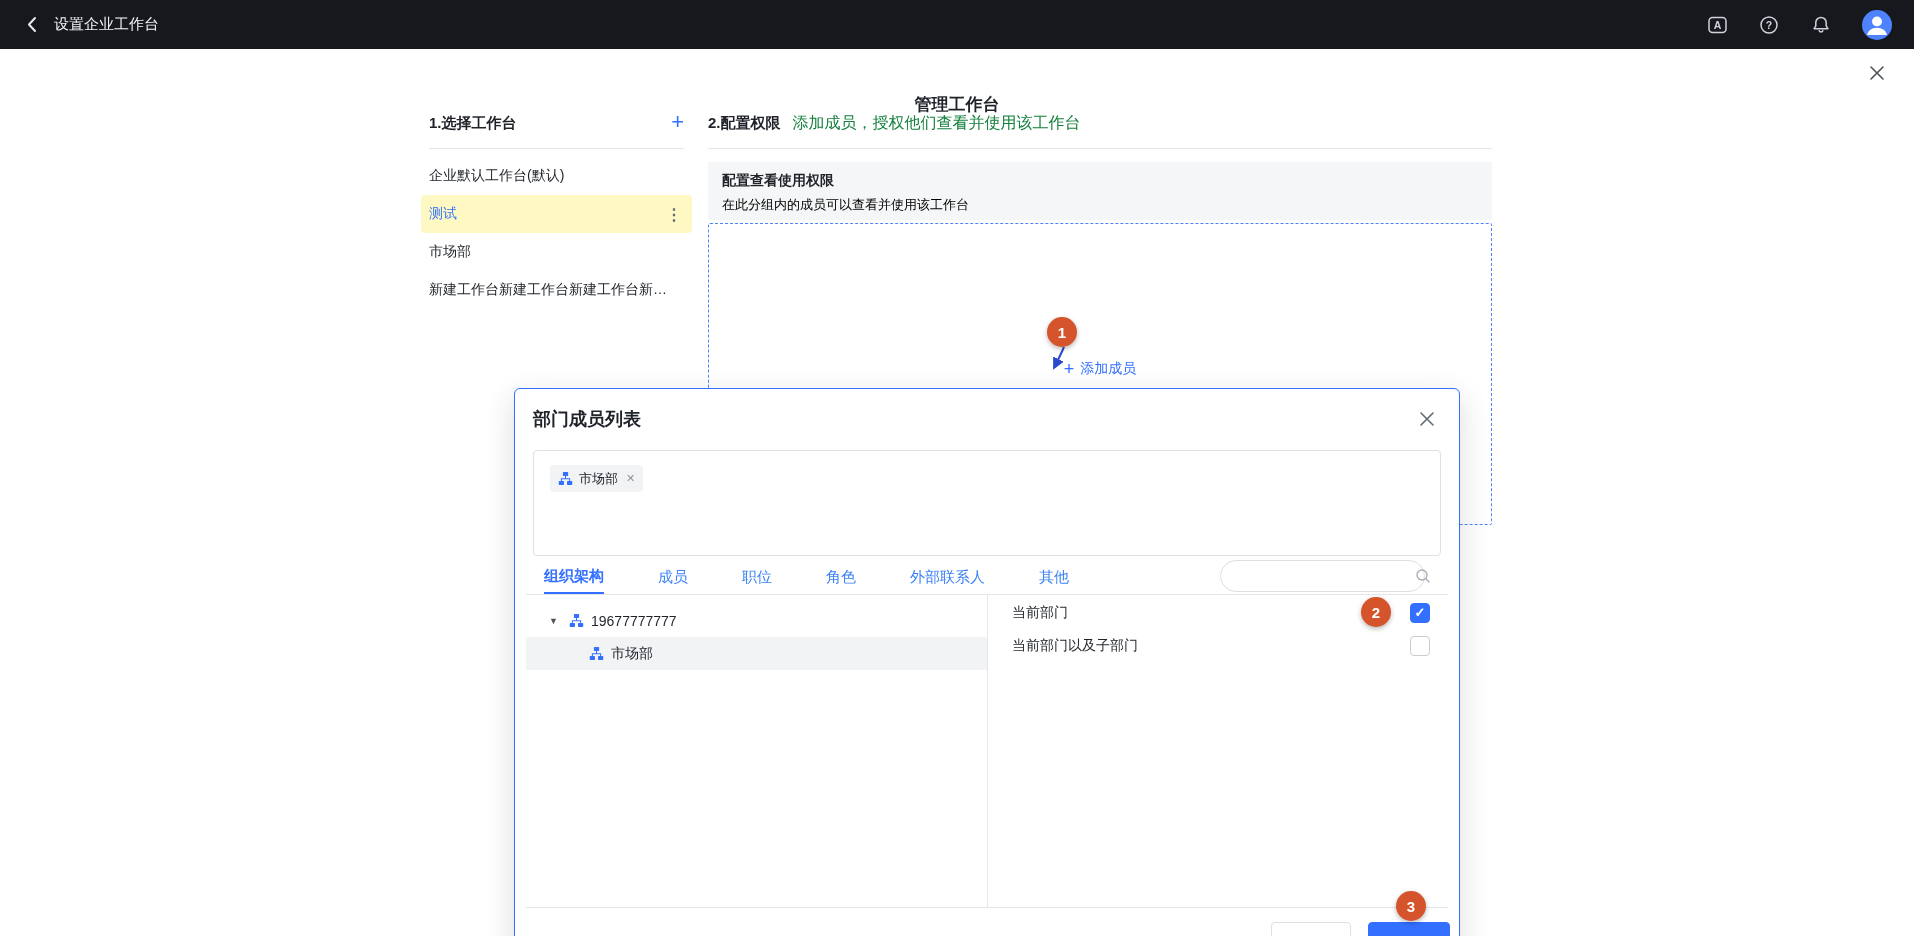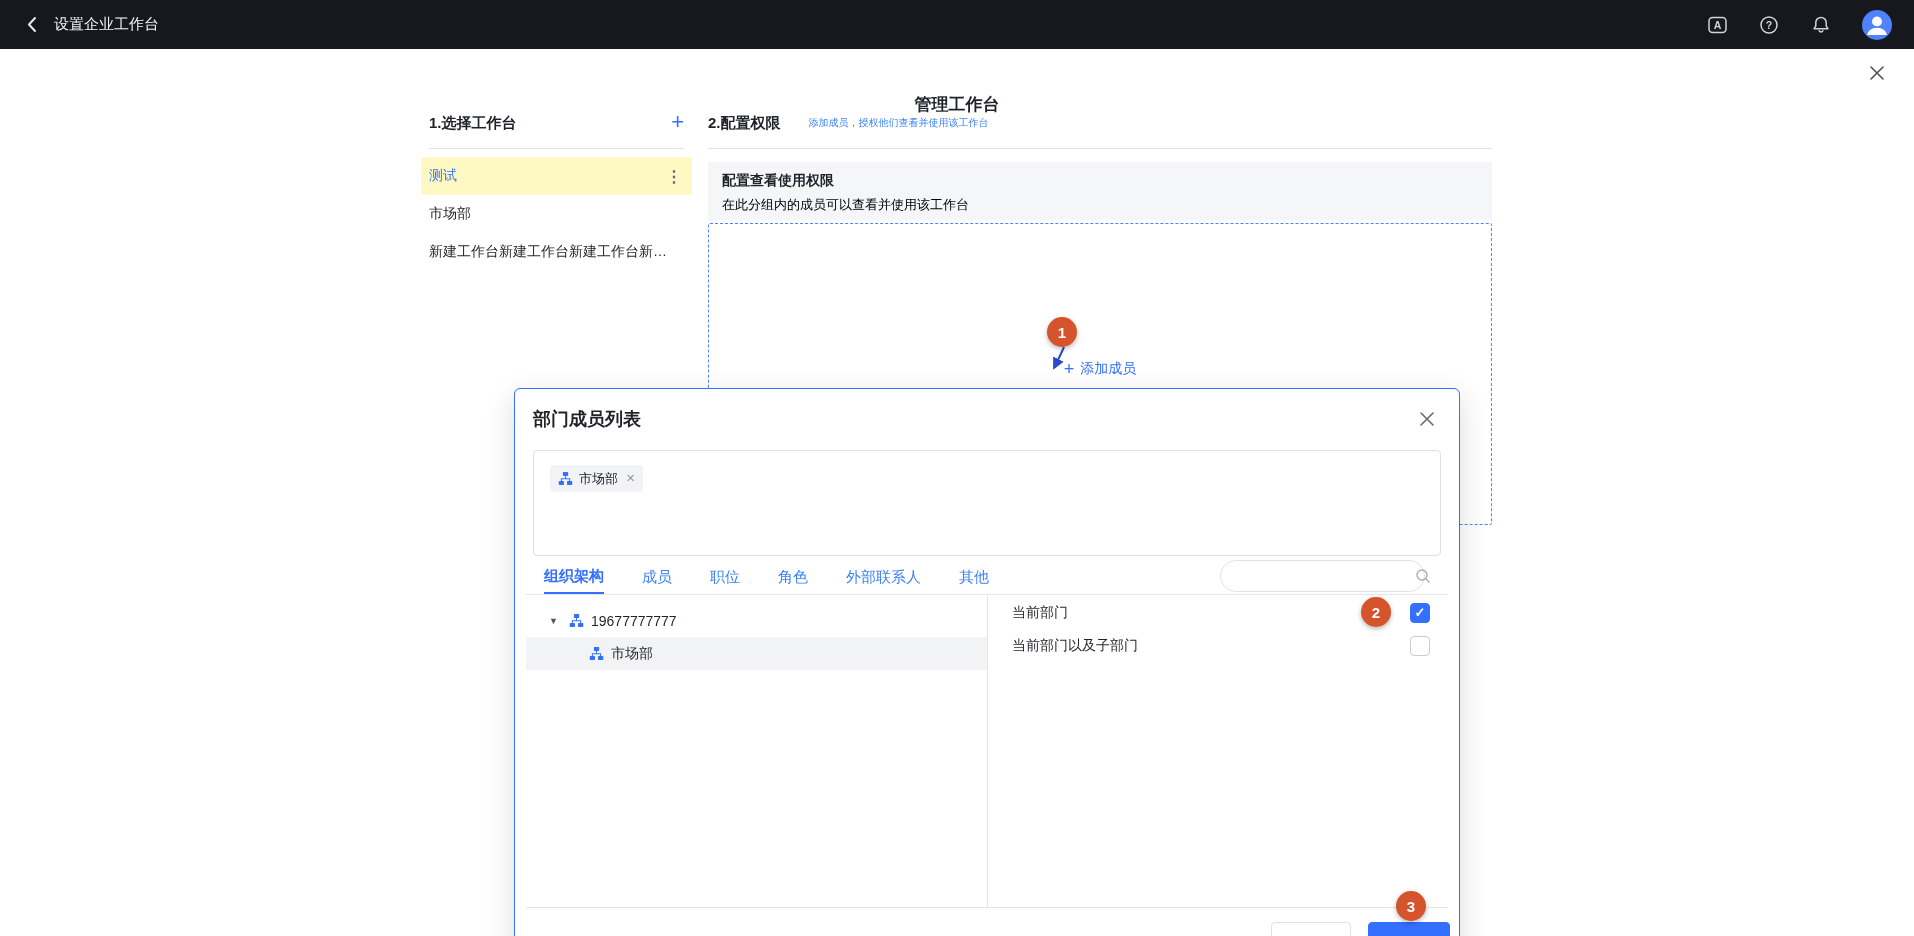--- a/index.html
+++ b/index.html
@@ -37,7 +37,7 @@
 
   
   .right-panel { position: absolute; left: 708px; top: 112px; width: 784px; }
-  .rp-head { display: flex; align-items: flex-start; gap: 28px; height: 37px; border-bottom: 1px solid #e5e6eb; }
+  .rp-head { display: flex; align-items: flex-start; gap: 12px; height: 37px; border-bottom: 1px solid #e5e6eb; }
   .rp-title { font-size: 15px; font-weight: 700; line-height: 22px; }
   .rp-hint { font-size: 10px; color: #3b82f6; line-height: 22px; }
   .perm-box { margin-top: 13px; height: 58px; background: #f5f6f7; padding: 10px 14px; }

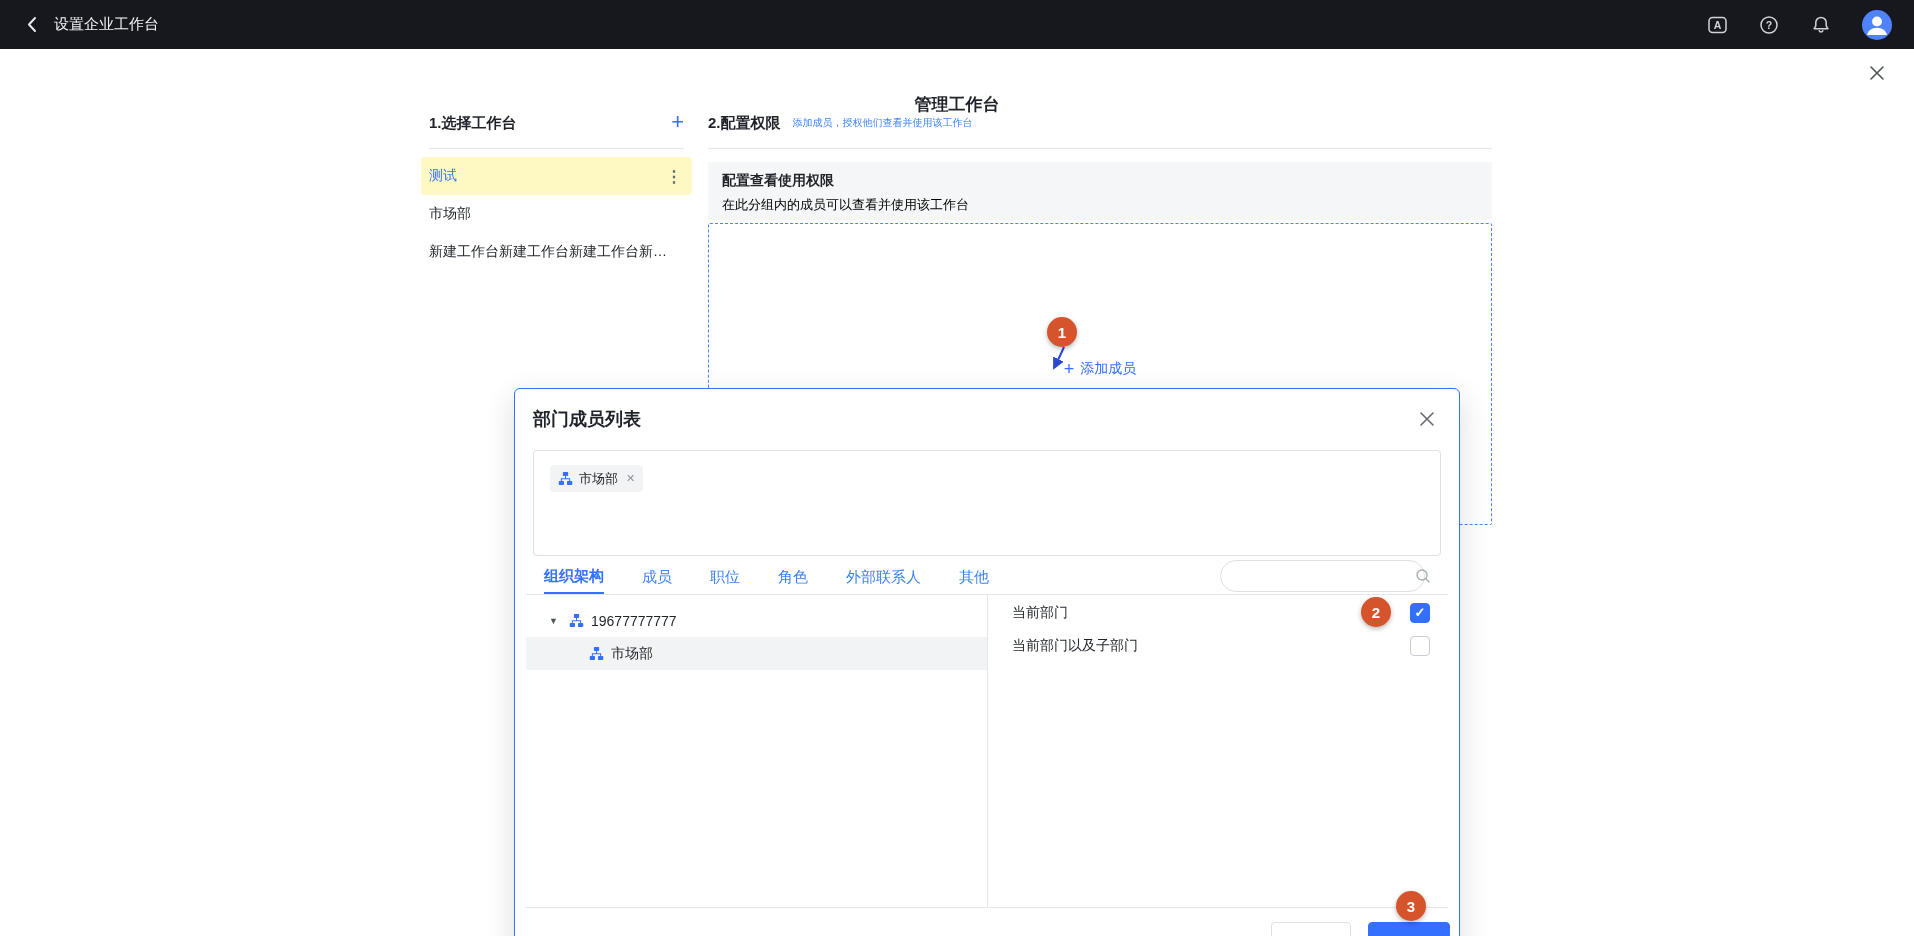--- a/index.html
+++ b/index.html
@@ -39,7 +39,7 @@
   .right-panel { position: absolute; left: 708px; top: 112px; width: 784px; }
   .rp-head { display: flex; align-items: flex-start; gap: 12px; height: 37px; border-bottom: 1px solid #e5e6eb; }
   .rp-title { font-size: 15px; font-weight: 700; line-height: 22px; }
-  .rp-hint { font-size: 10px; color: #3b82f6; line-height: 22px; }
+  .rp-hint { font-size: 16px; color: #15803d; line-height: 22px; }
   .perm-box { margin-top: 13px; height: 58px; background: #f5f6f7; padding: 10px 14px; }
   .perm-title { font-size: 14px; font-weight: 700; }
   .perm-desc { font-size: 13px; color: #000000; margin-top: 6px; }

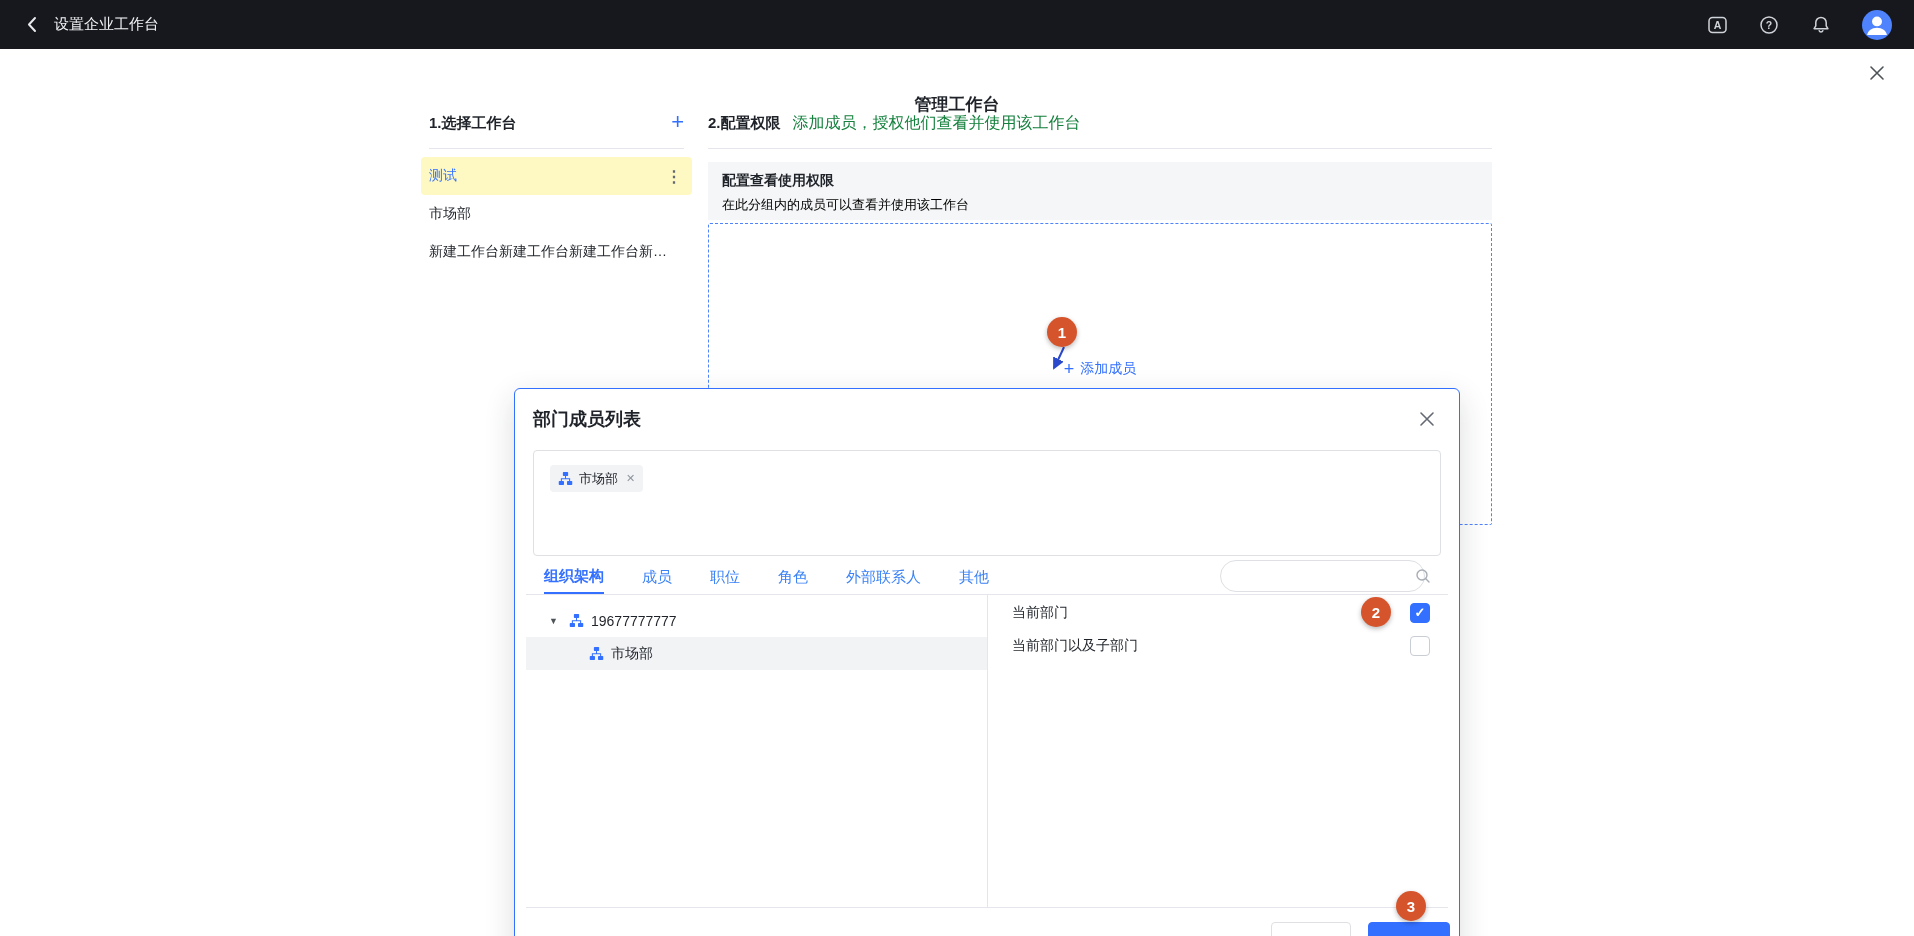--- a/index.html
+++ b/index.html
@@ -162,6 +162,9 @@
       <span class="lp-plus">+</span>
     </div>
     <div class="ws-list">
+      <div class="ws-item">
+        <span class="ws-label">企业默认工作台(默认)</span>
+      </div>
       <div class="ws-item selected">
         <span class="ws-label">测试</span>
         <span class="ws-more">⋮</span>

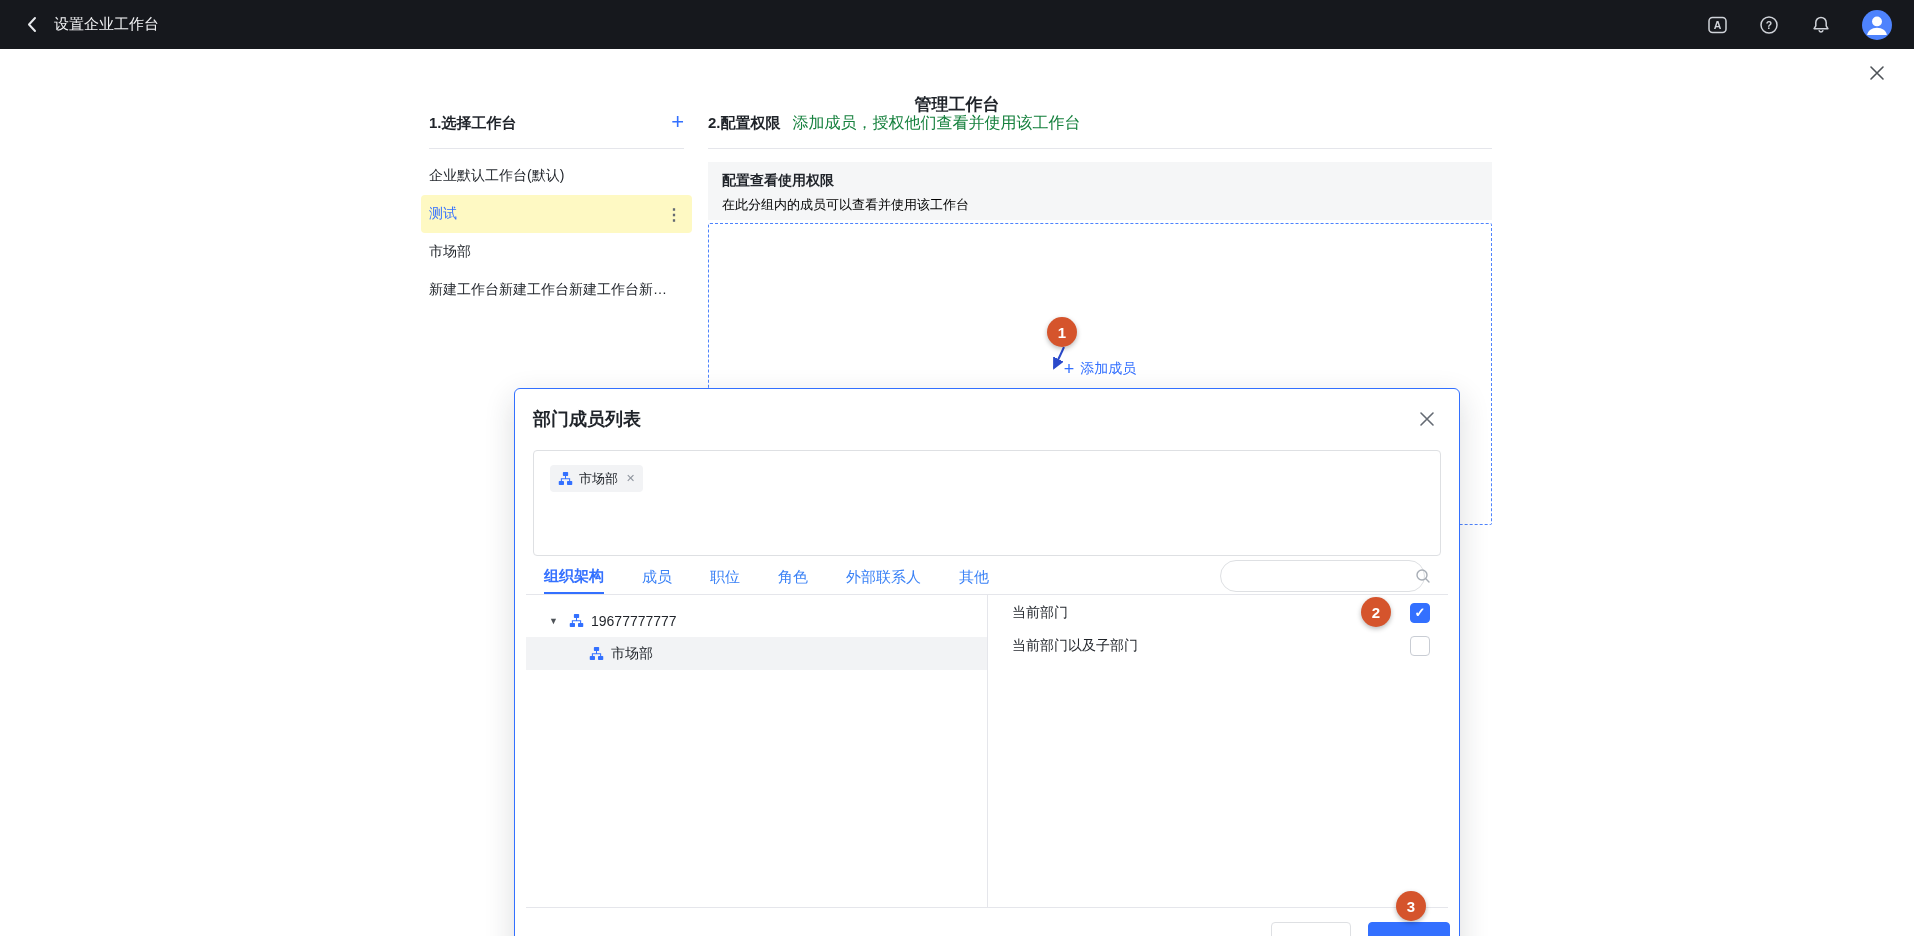--- a/index.html
+++ b/index.html
@@ -70,7 +70,7 @@
           background: #f2f3f5; border-radius: 4px; font-size: 13px; cursor: default; }
   .chip-x { color: #8f959e; font-size: 11px; margin-left: 2px; cursor: pointer; }
 
-  .tabs { position: absolute; left: 29px; top: 171px; height: 34px; display: flex; gap: 38px; }
+  .tabs { position: absolute; left: 29px; top: 171px; height: 34px; display: flex; gap: 54px; }
   .tab { height: 34px; display: flex; align-items: center; font-size: 15px; cursor: pointer; color: #3b82f6; }
   .tab.active { color: #3370ff; border-bottom: 2px solid #3370ff; font-weight: 600; }
   .tabs-divider { position: absolute; left: 11px; right: 11px; top: 205px; height: 1px; background: #e5e6eb; }

